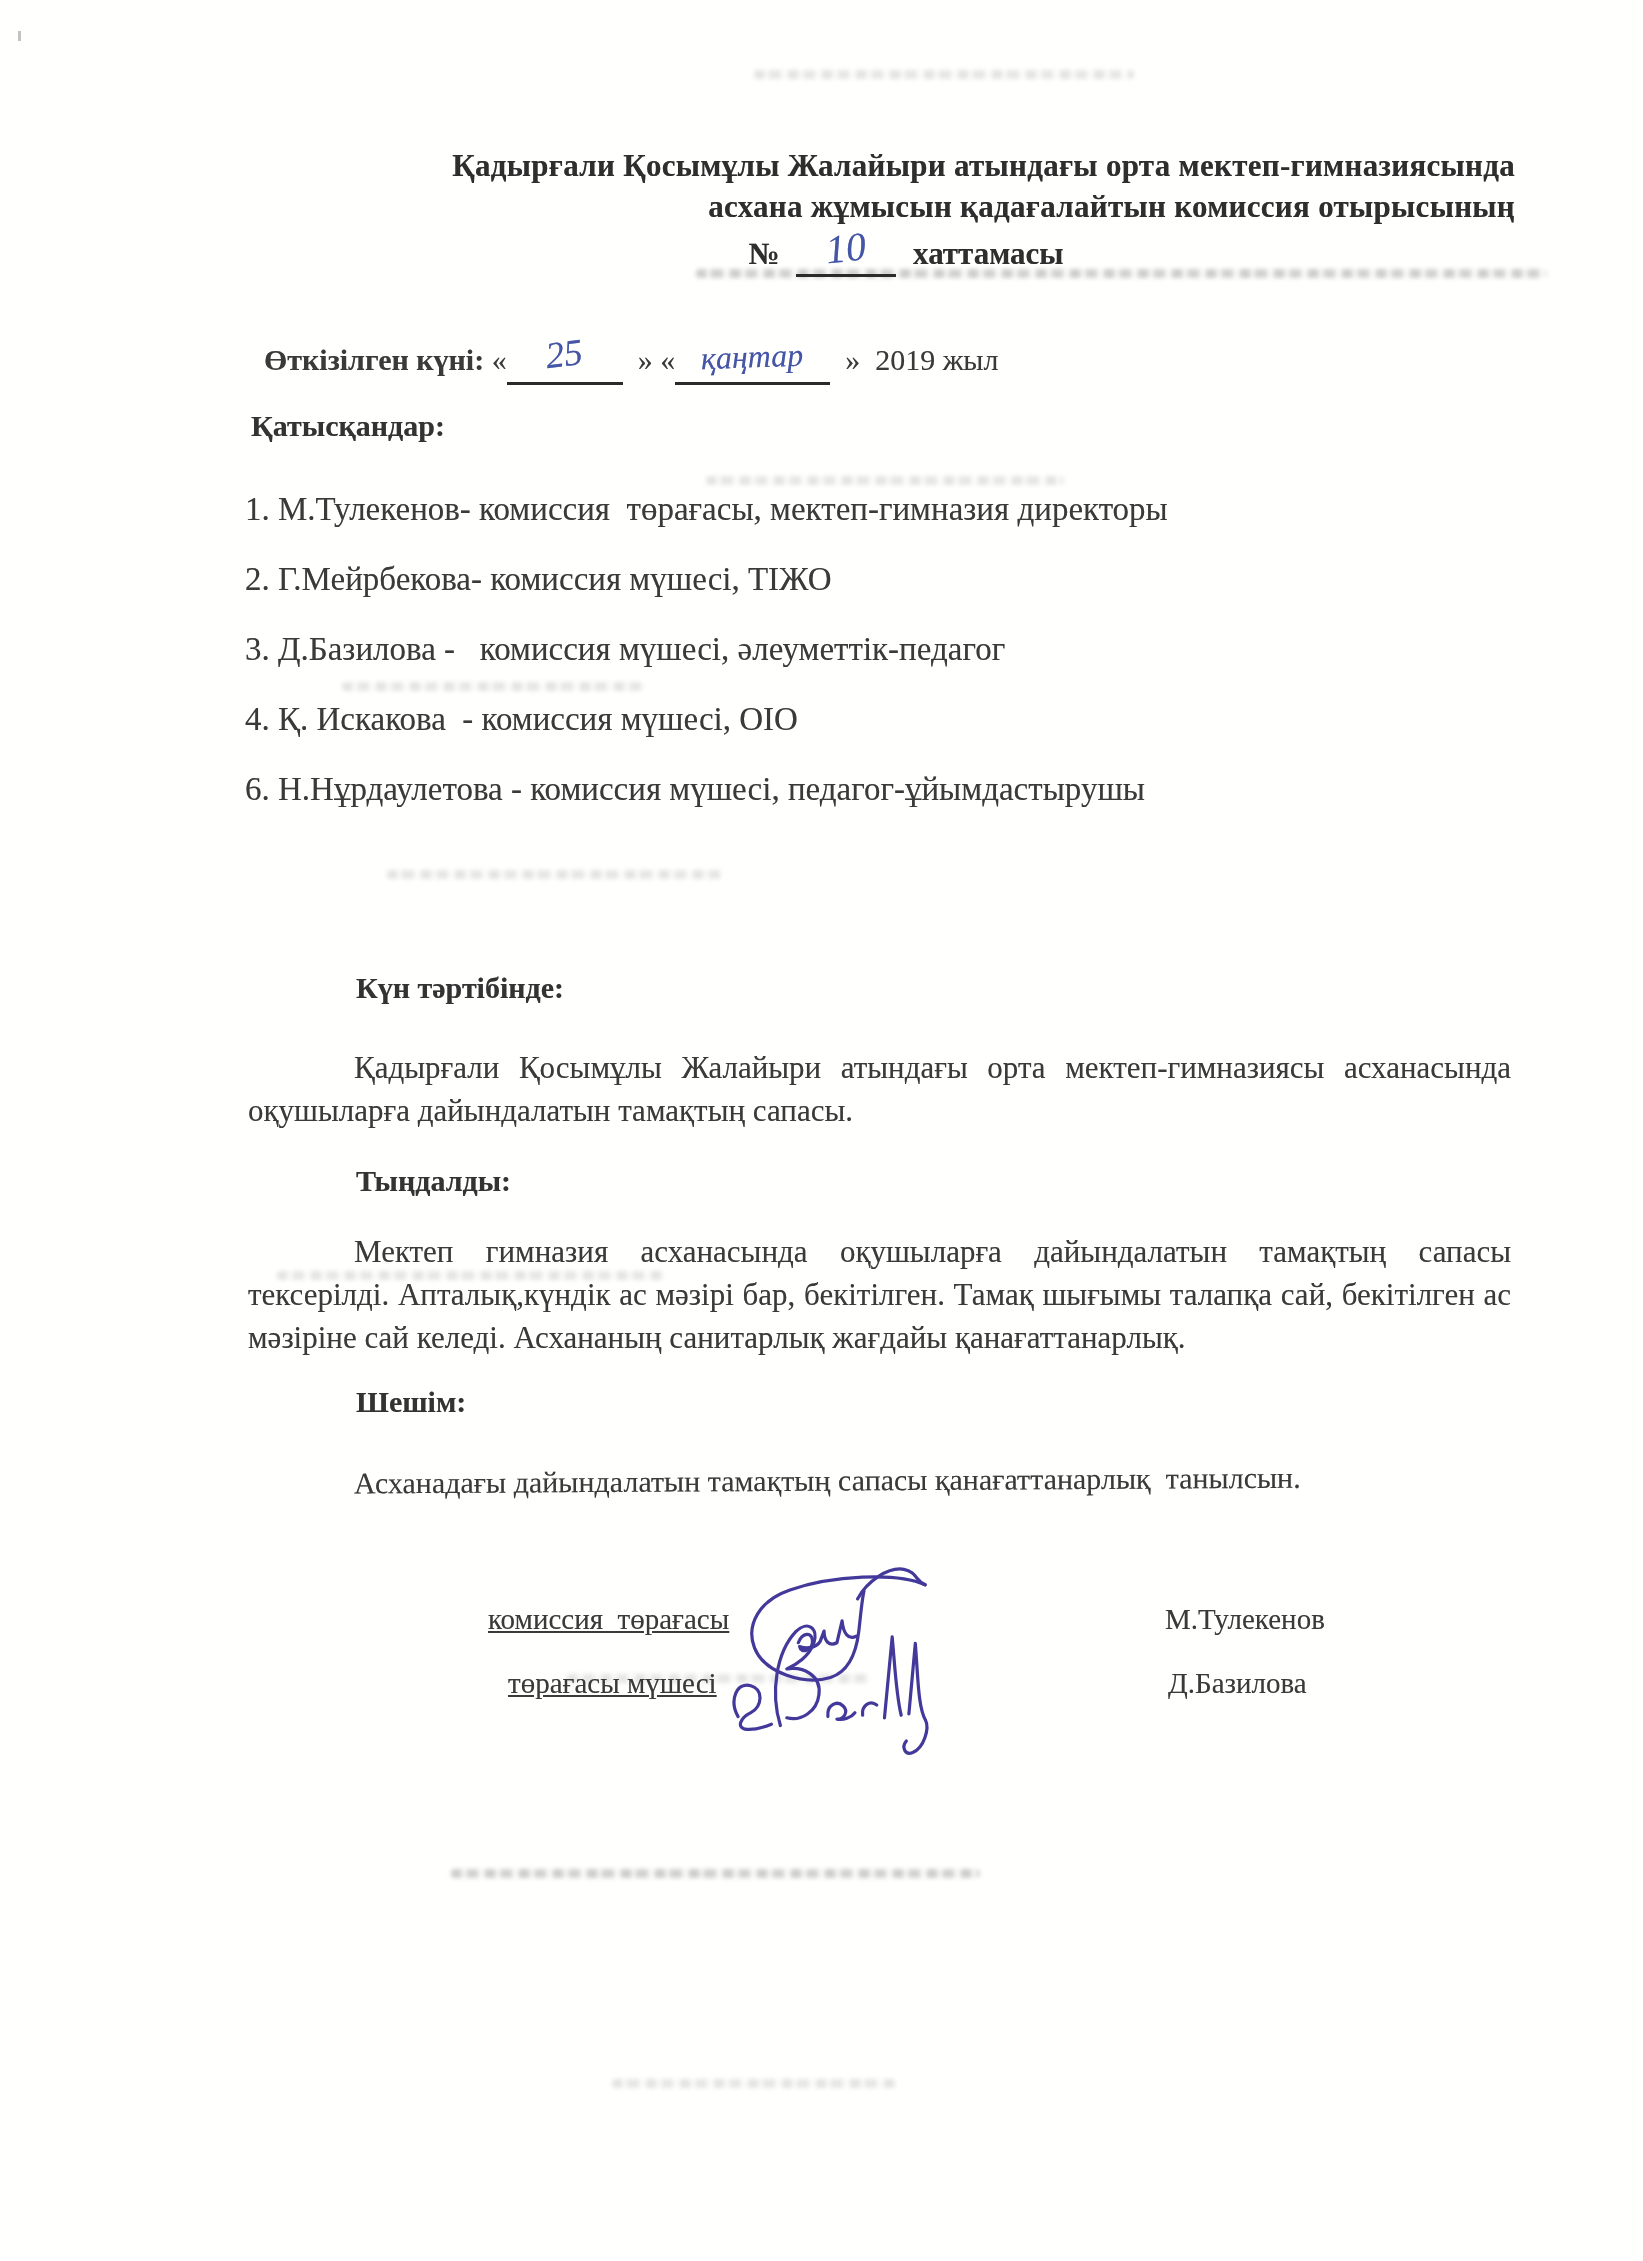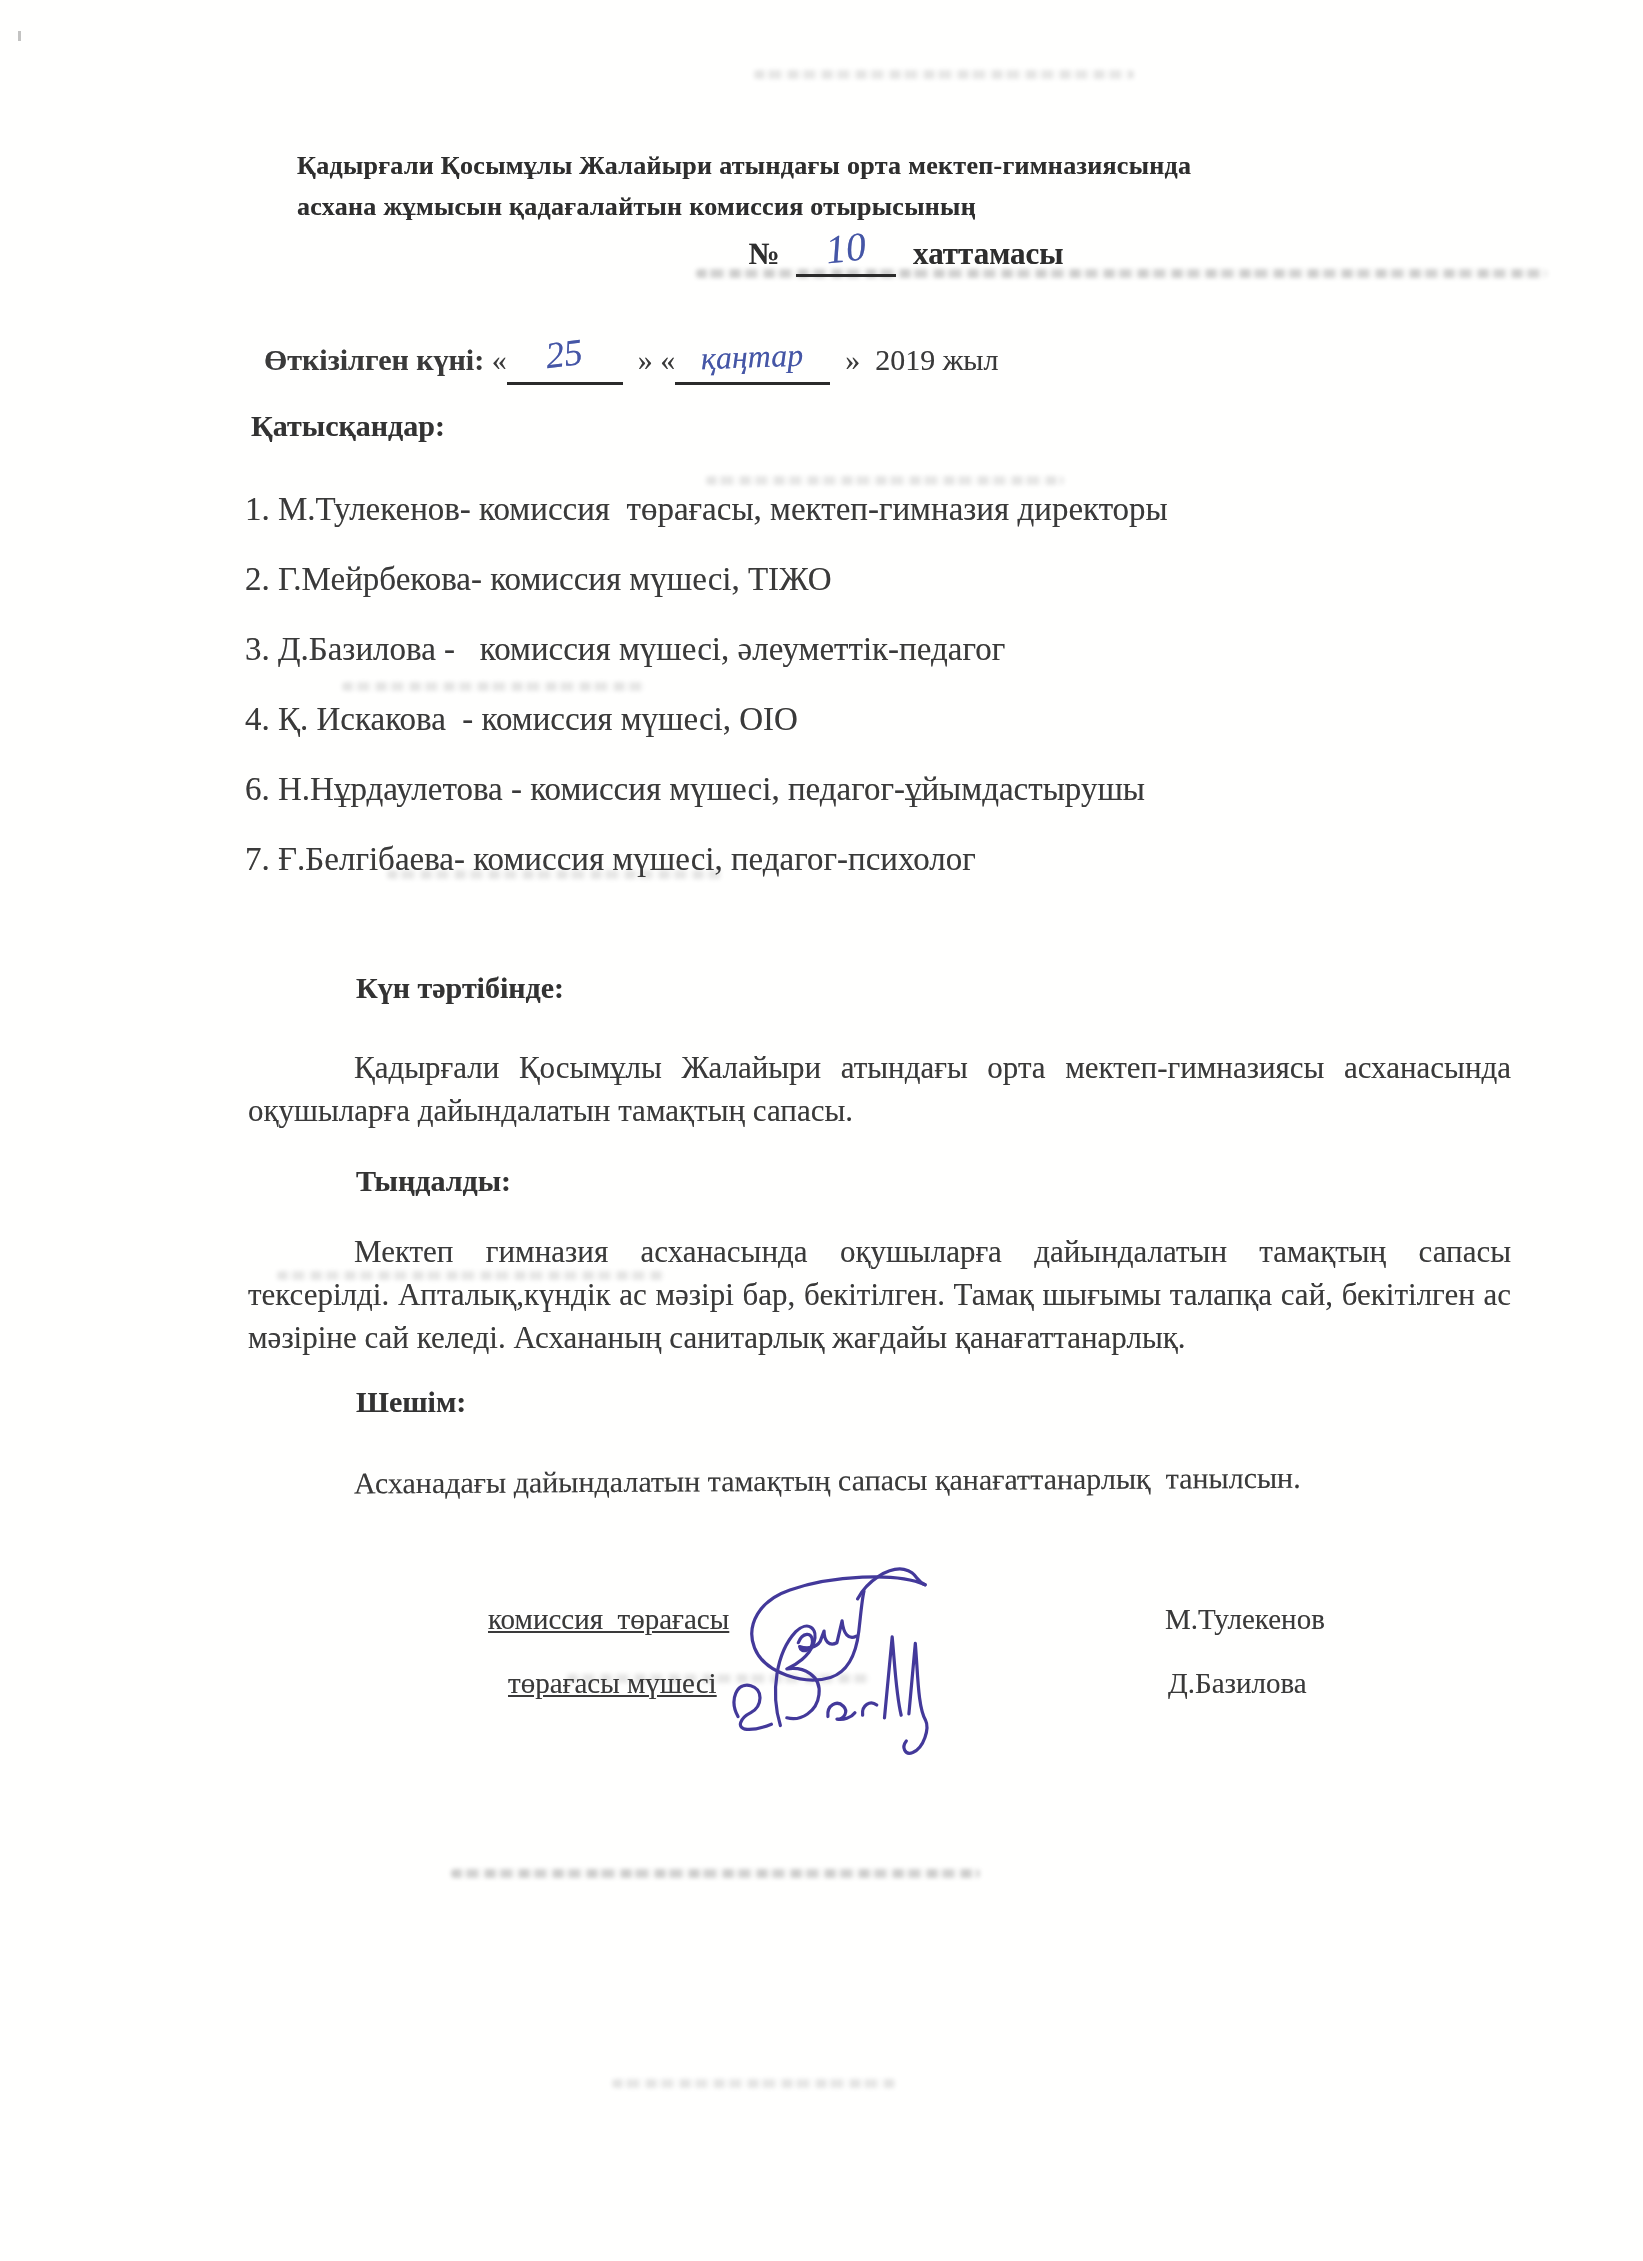--- a/index.html
+++ b/index.html
@@ -17,8 +17,8 @@
   
   .title-block{
     left:297px;top:145px;width:1218px;
-    text-align:left;
-    font-weight:bold;font-size:26px;line-height:41px;
+    text-align:right;
+    font-weight:bold;font-size:31px;line-height:41px;
     color:#2e2e2e;letter-spacing:0.3px;
     text-shadow:0 0 0.6px rgba(50,50,50,.5);
   }

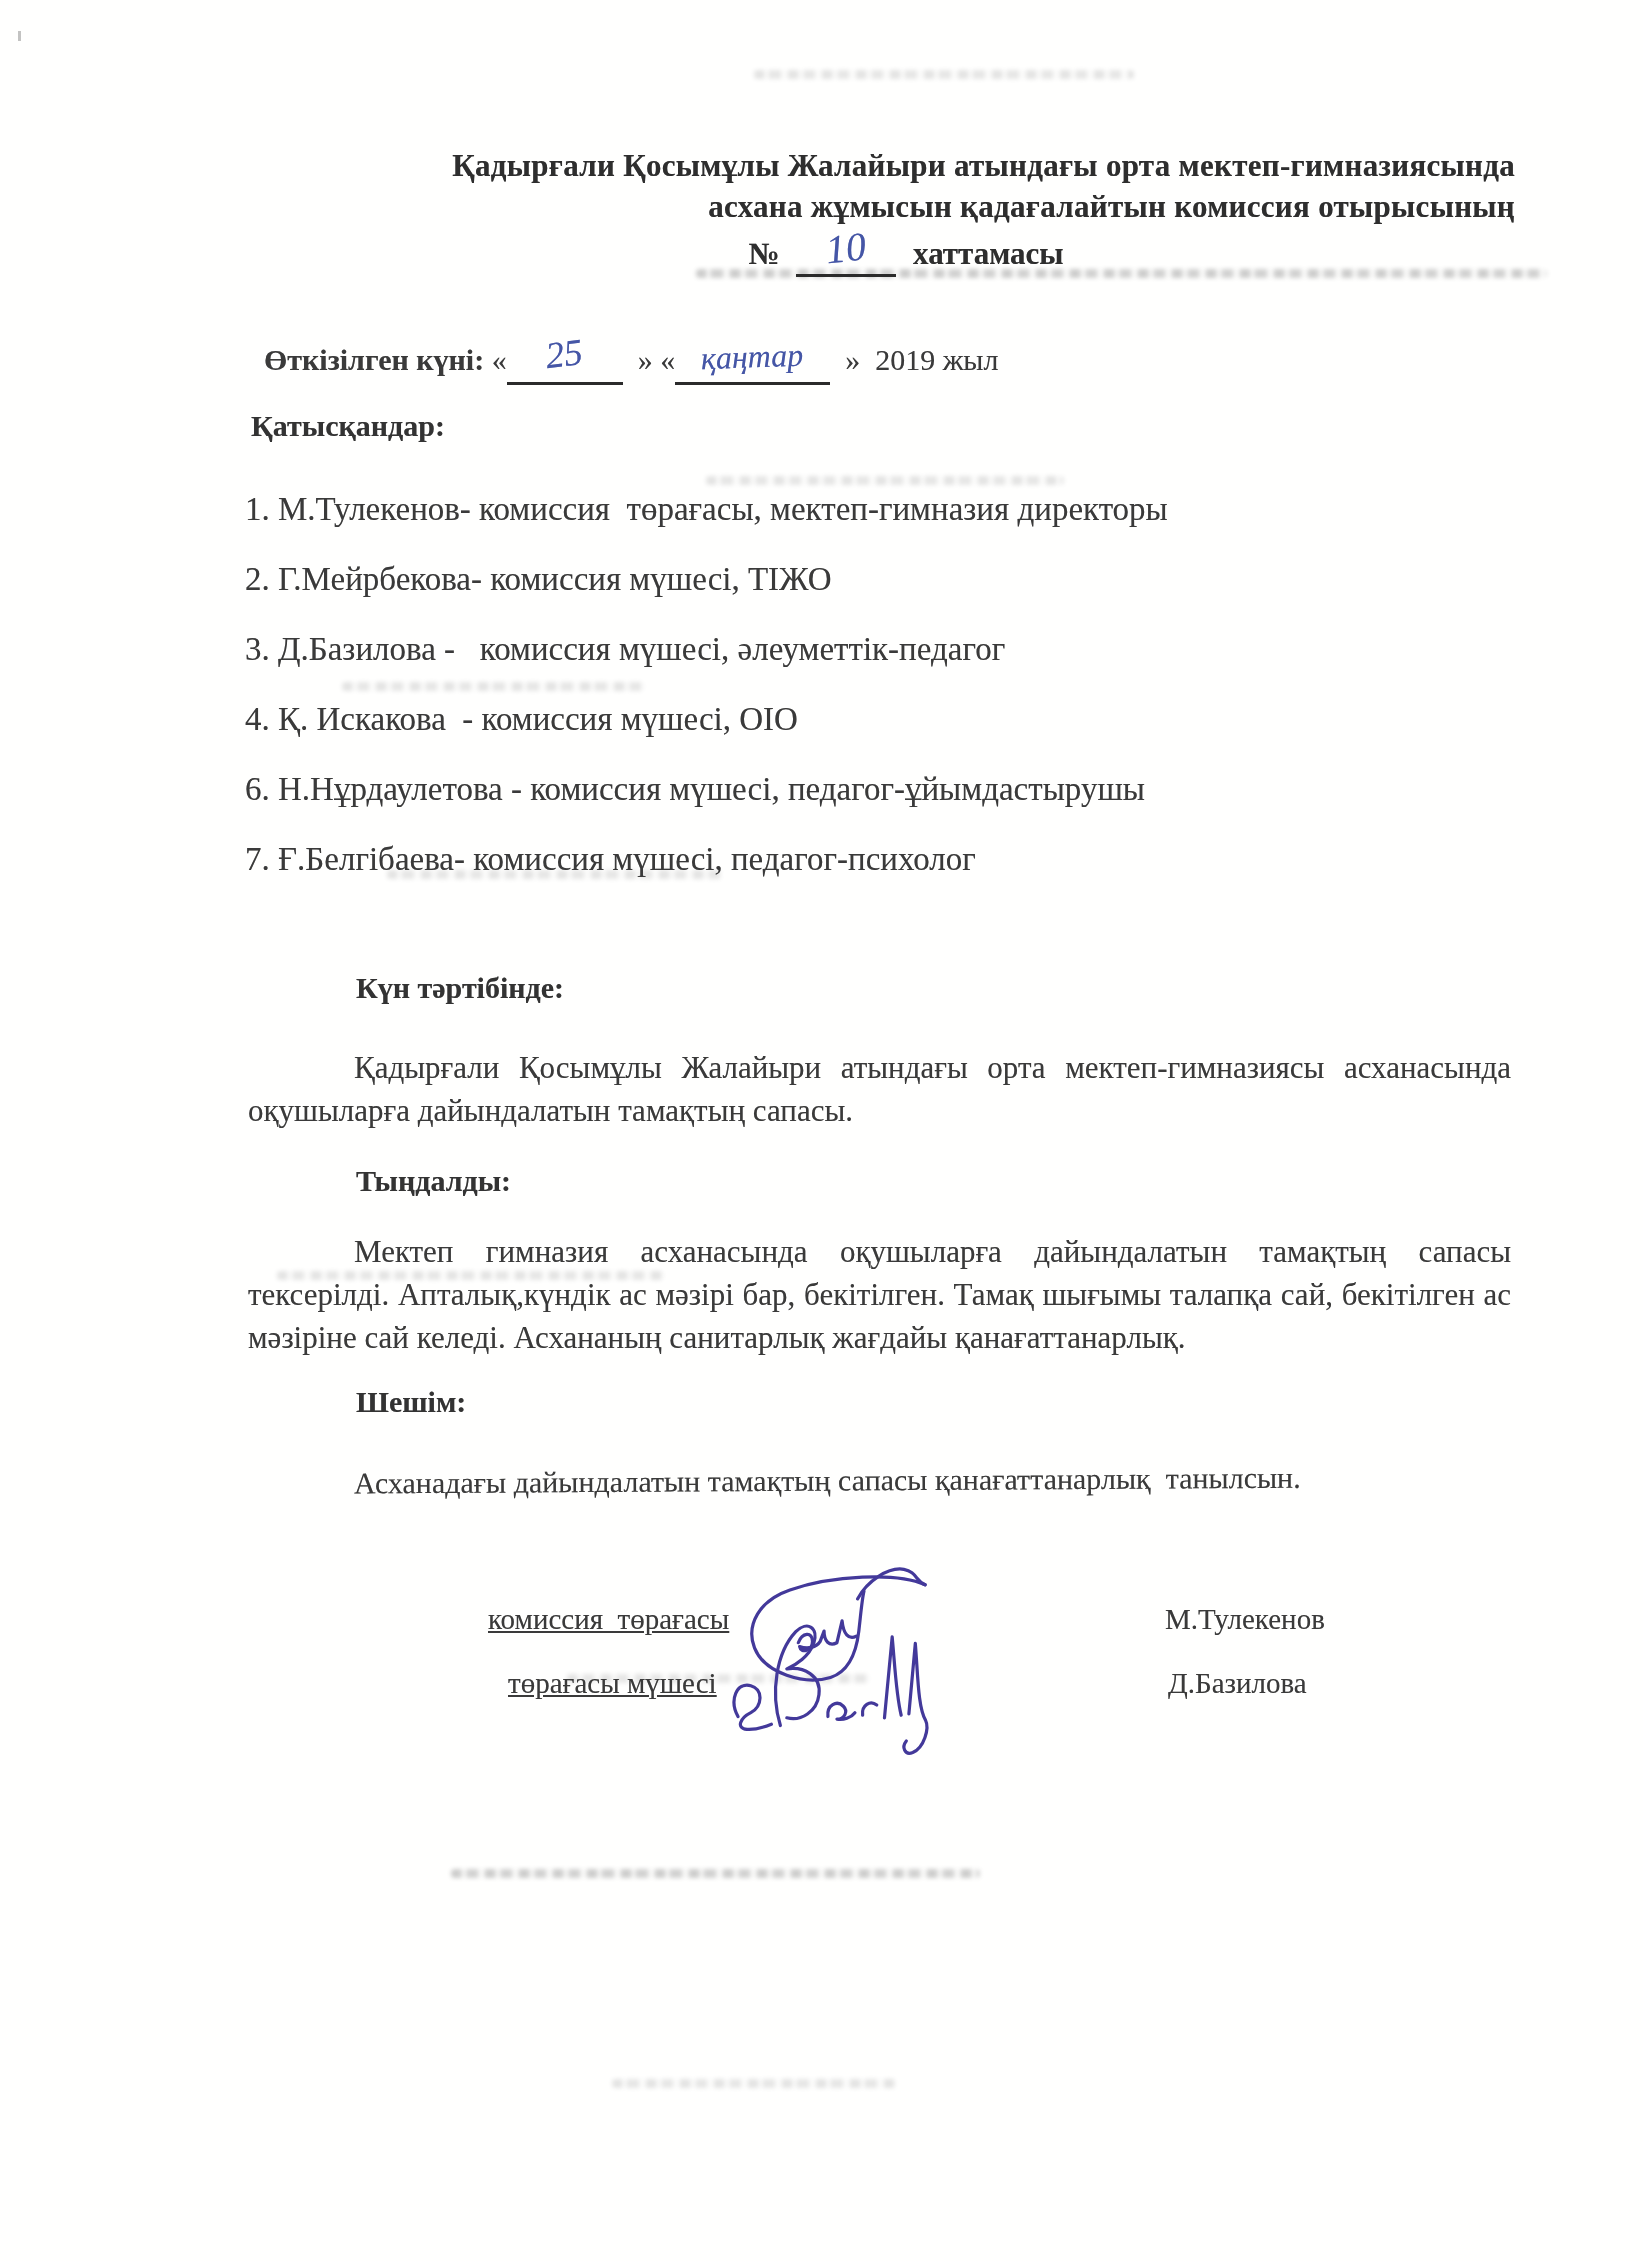--- a/index.html
+++ b/index.html
@@ -129,7 +129,6 @@
     <div class="item">3. Д.Базилова -   комиссия мүшесі, әлеуметтік-педагог</div>
     <div class="item">4. Қ. Искакова  - комиссия мүшесі, ОІО</div>
     <div class="item">6. Н.Нұрдаулетова - комиссия мүшесі, педагог-ұйымдастырушы</div>
-    <div class="item">7. Ғ.Белгібаева- комиссия мүшесі, педагог-психолог</div>
   </div>
 
   <div class="abs heading agenda-heading">Күн тәртібінде:</div>

